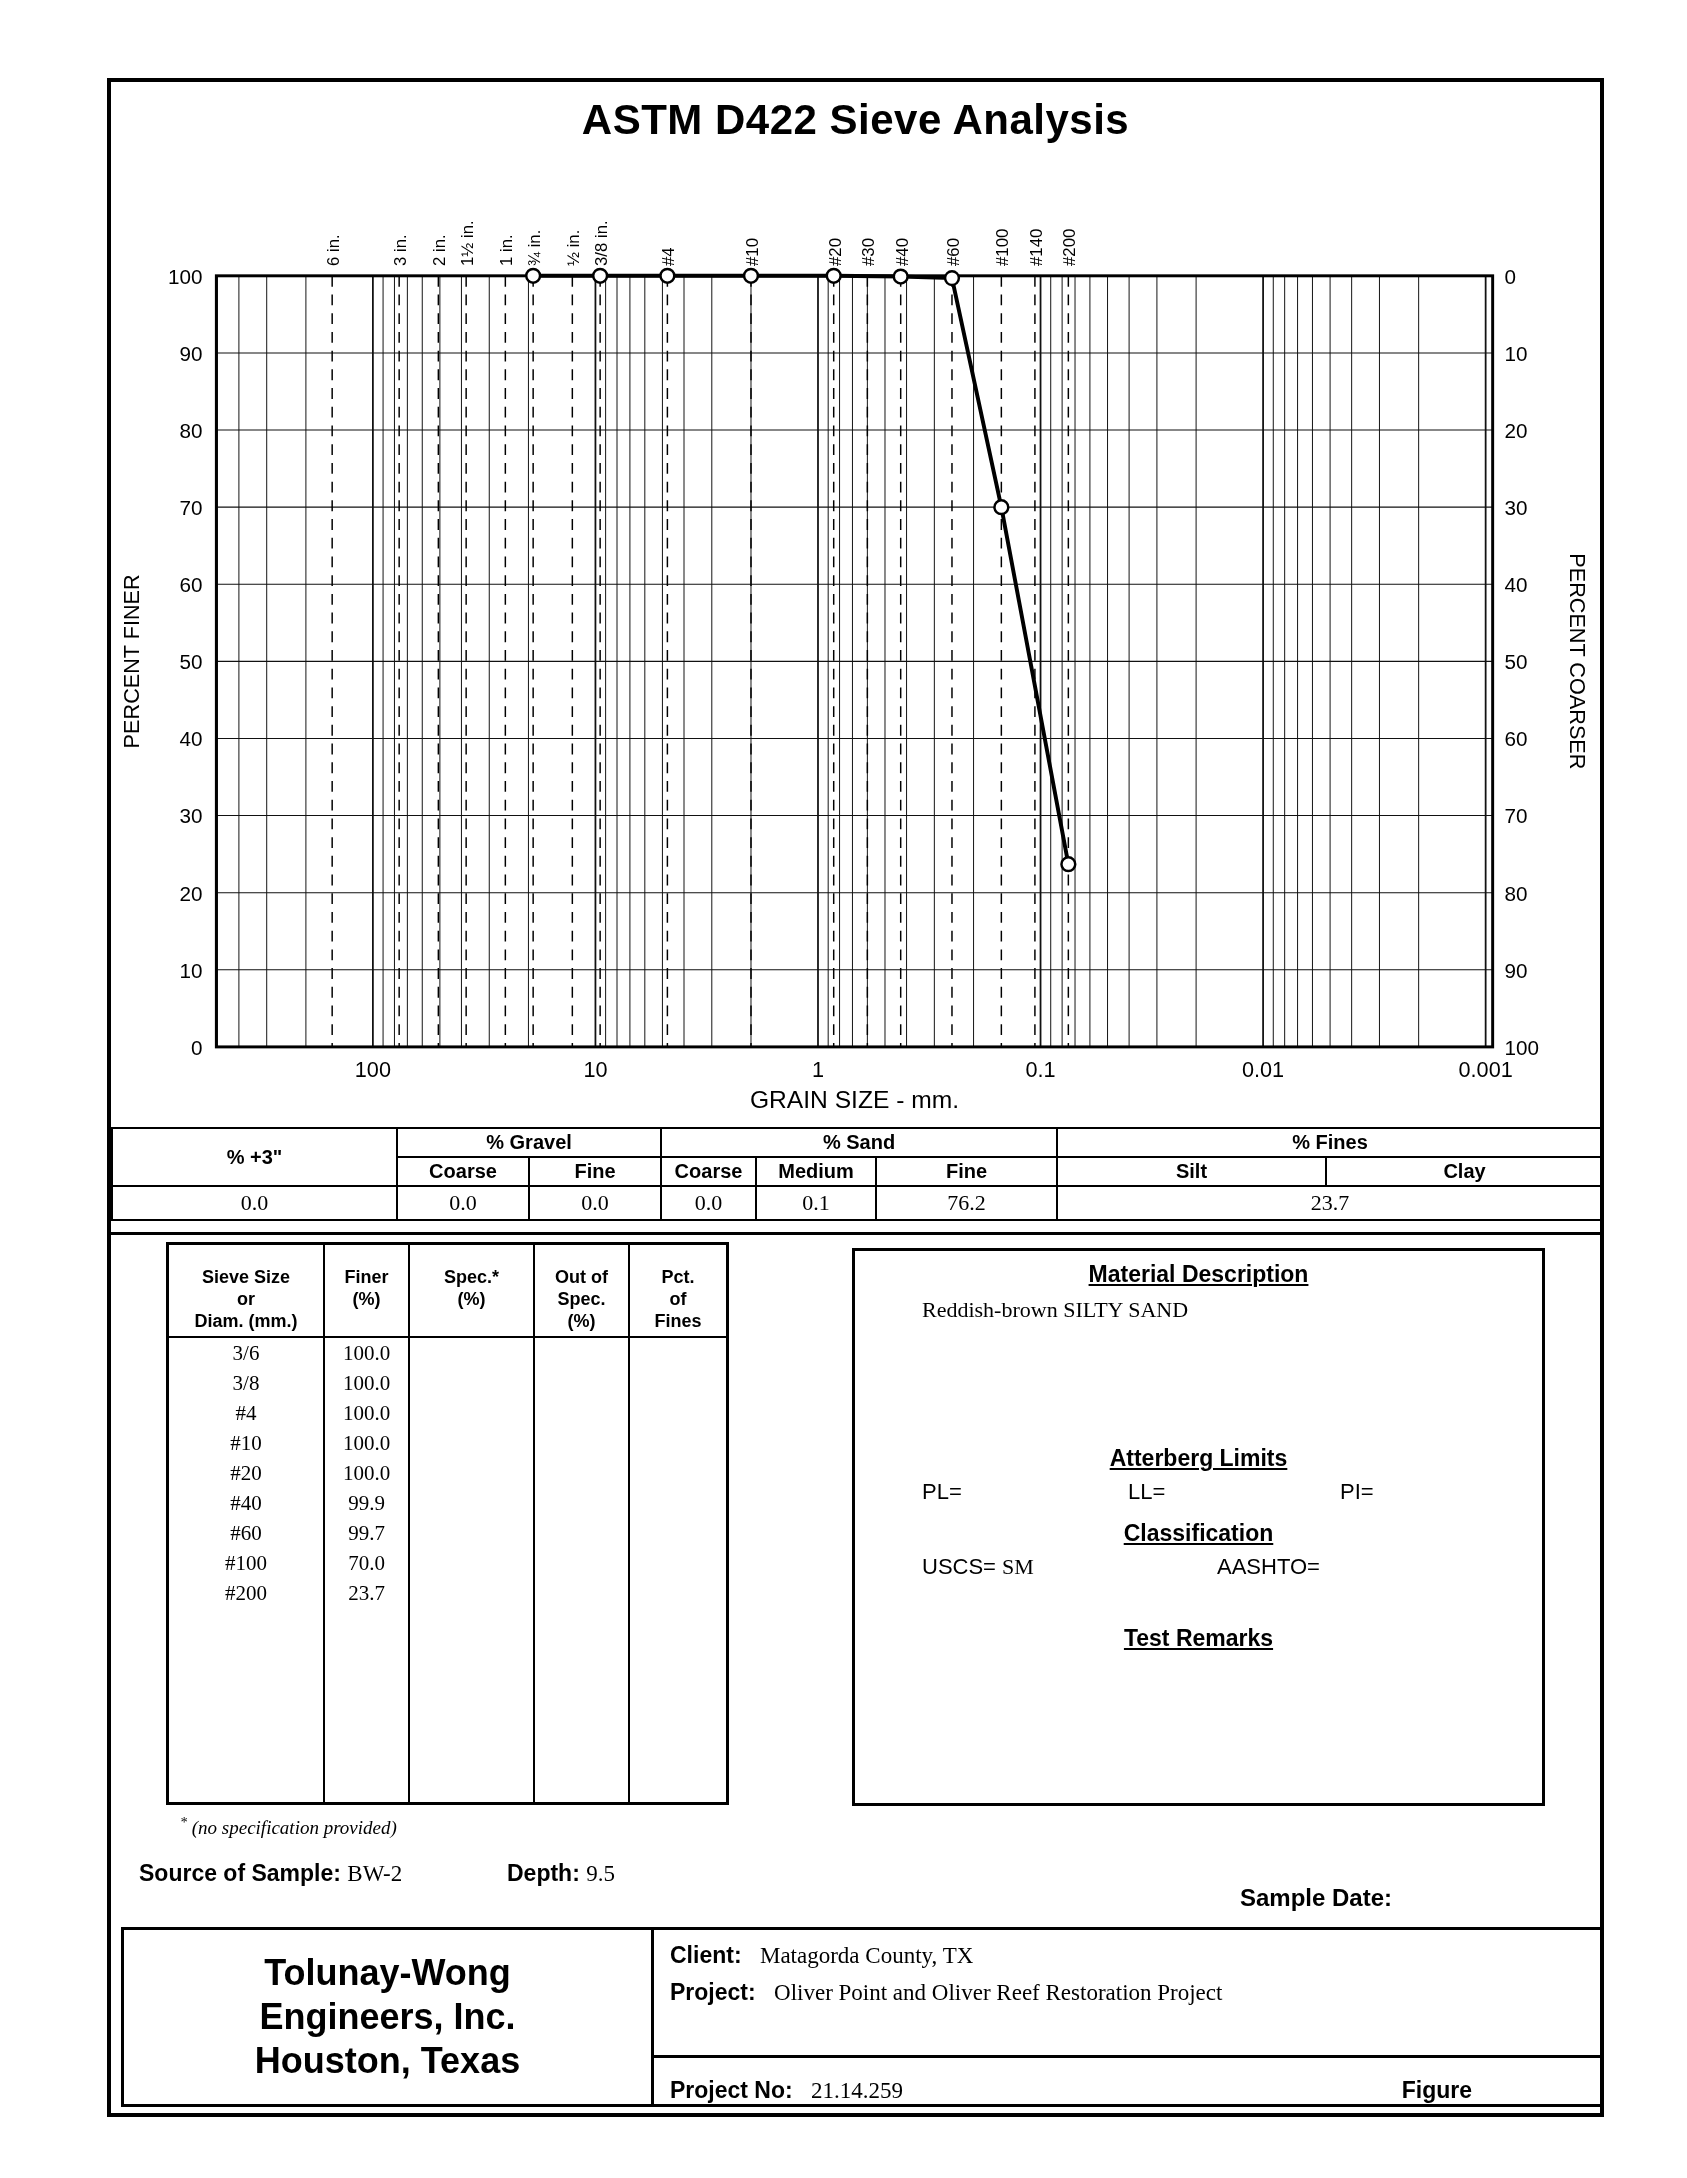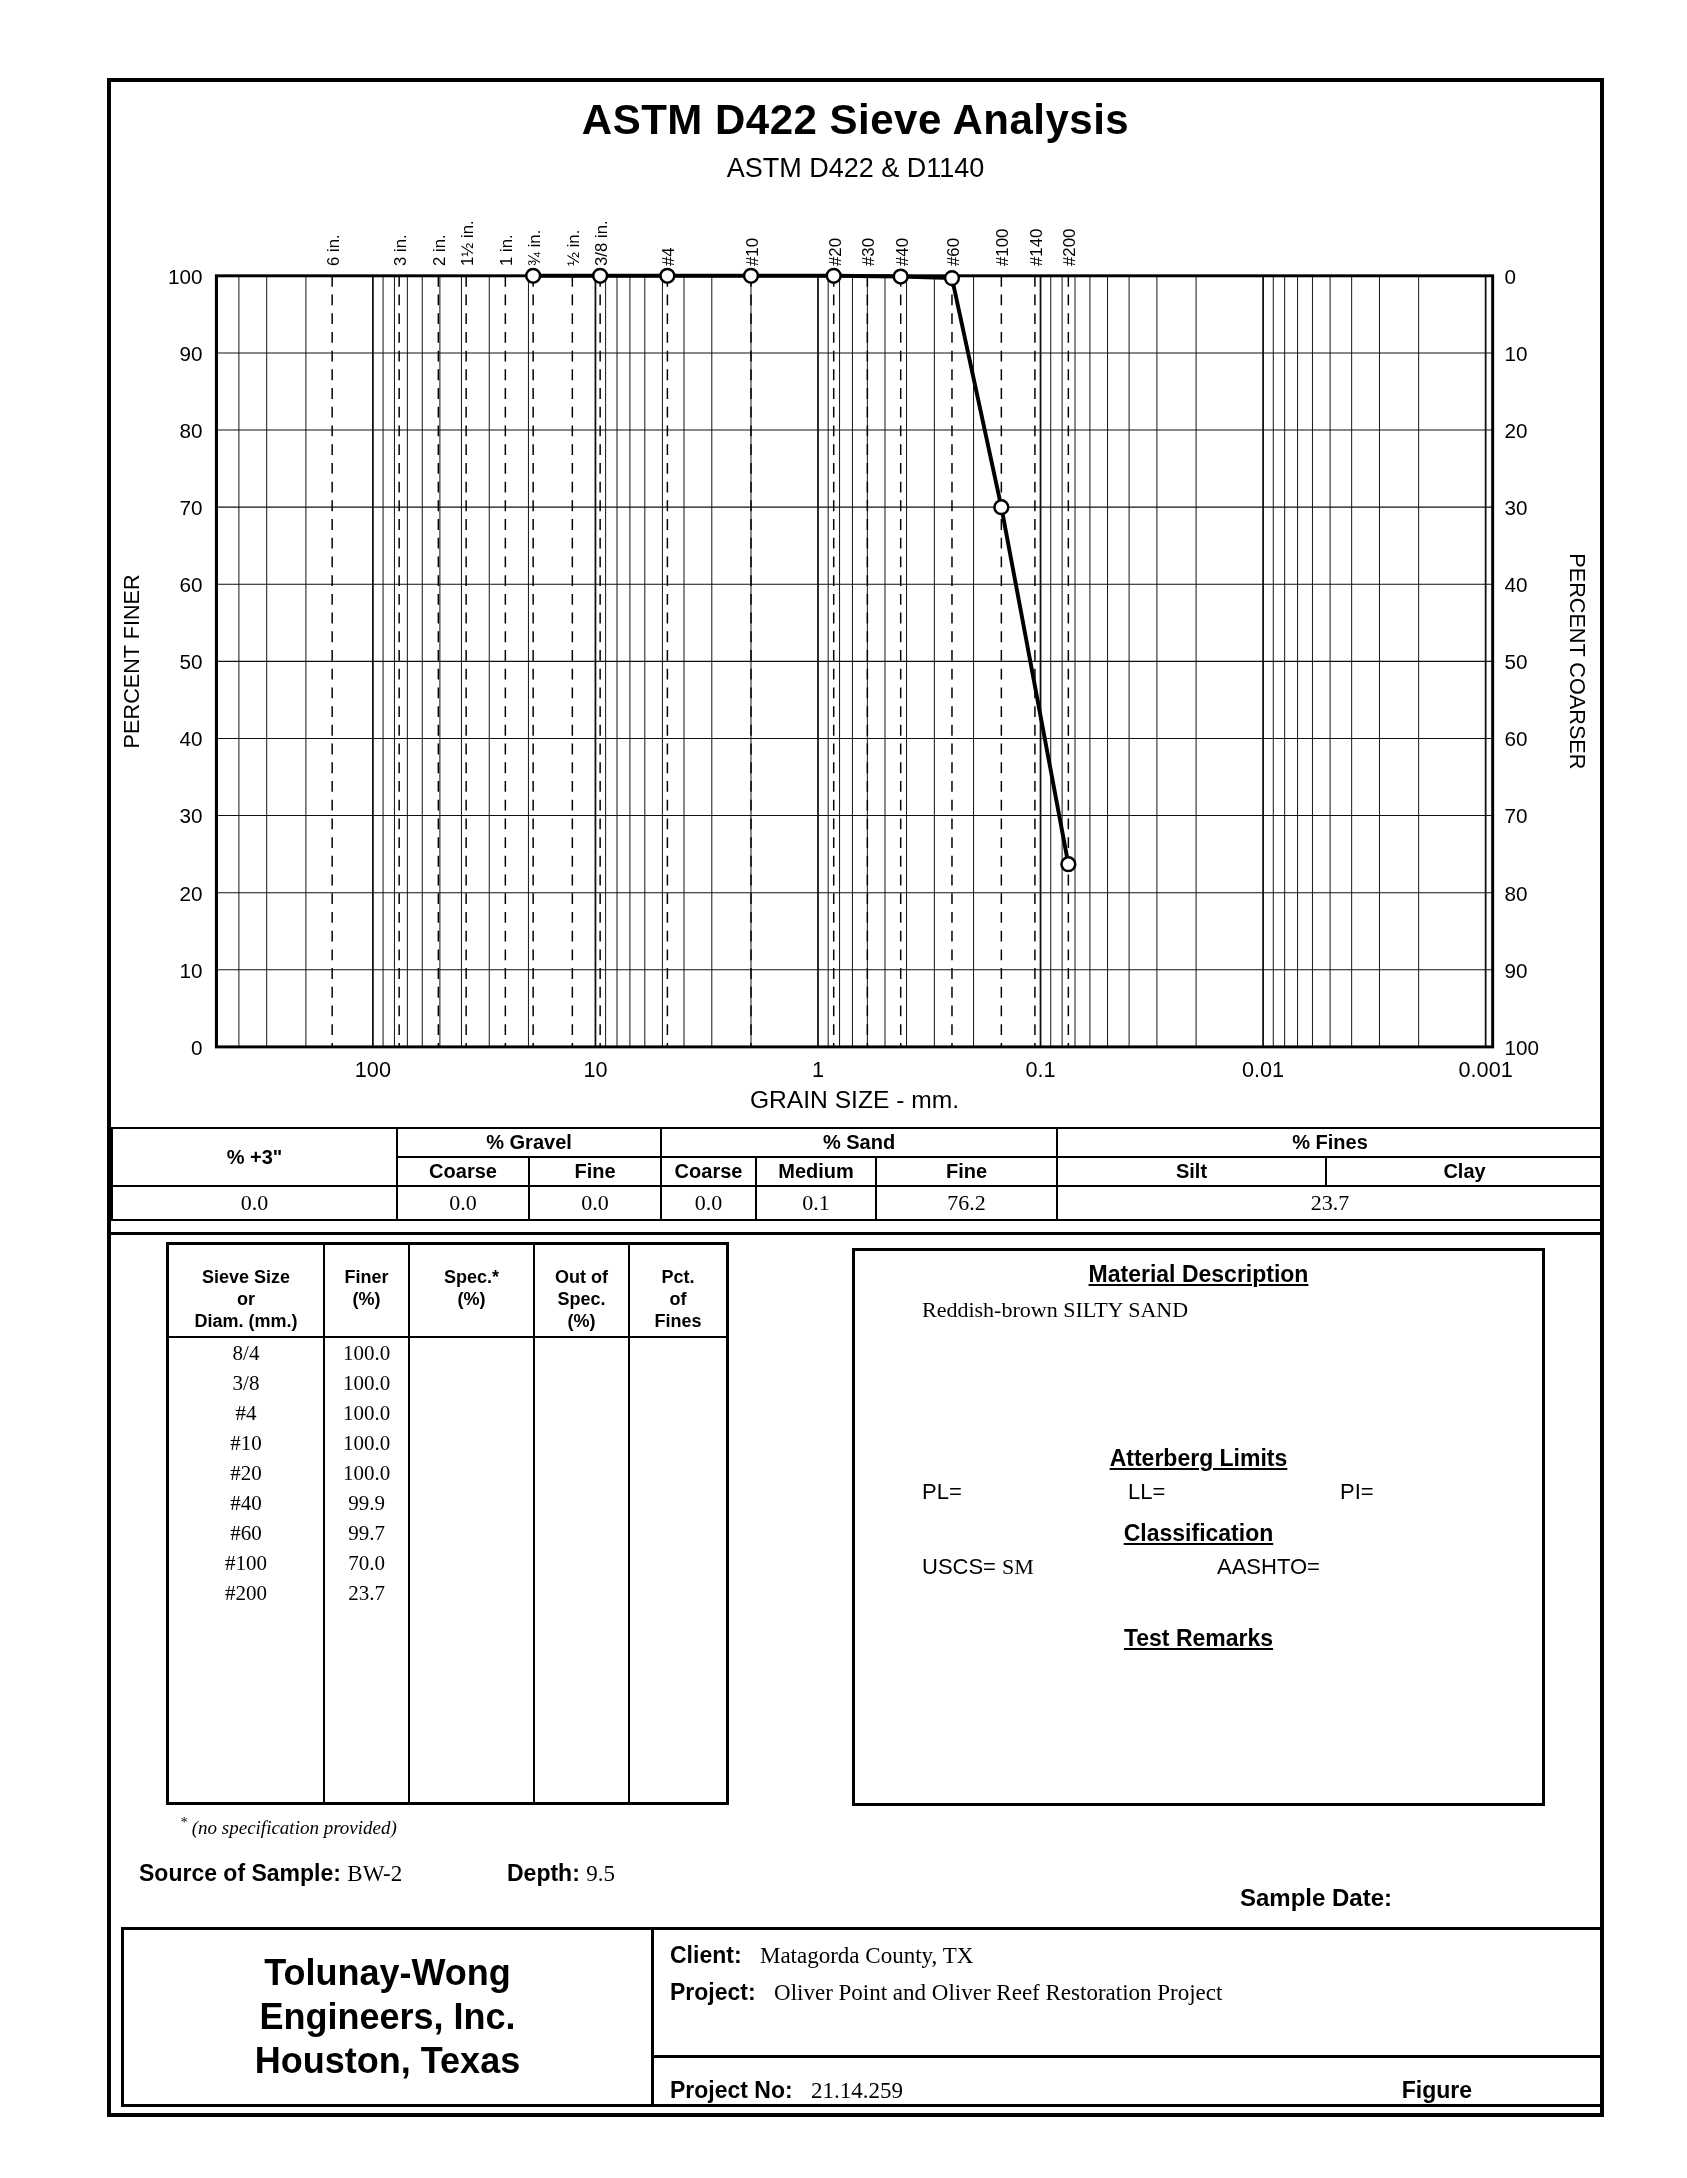--- a/index.html
+++ b/index.html
@@ -60,7 +60,6 @@
 <div class="sheet">
 
   <div class="abs title">ASTM D422 Sieve Analysis</div>
-  <div class="abs subtitle">ASTM D422 &amp; D1140</div>
 
   <div class="abs chart-wrap">
     <svg id="grain-chart" width="1489" height="950" viewBox="0 0 1512 960" xmlns="http://www.w3.org/2000/svg">

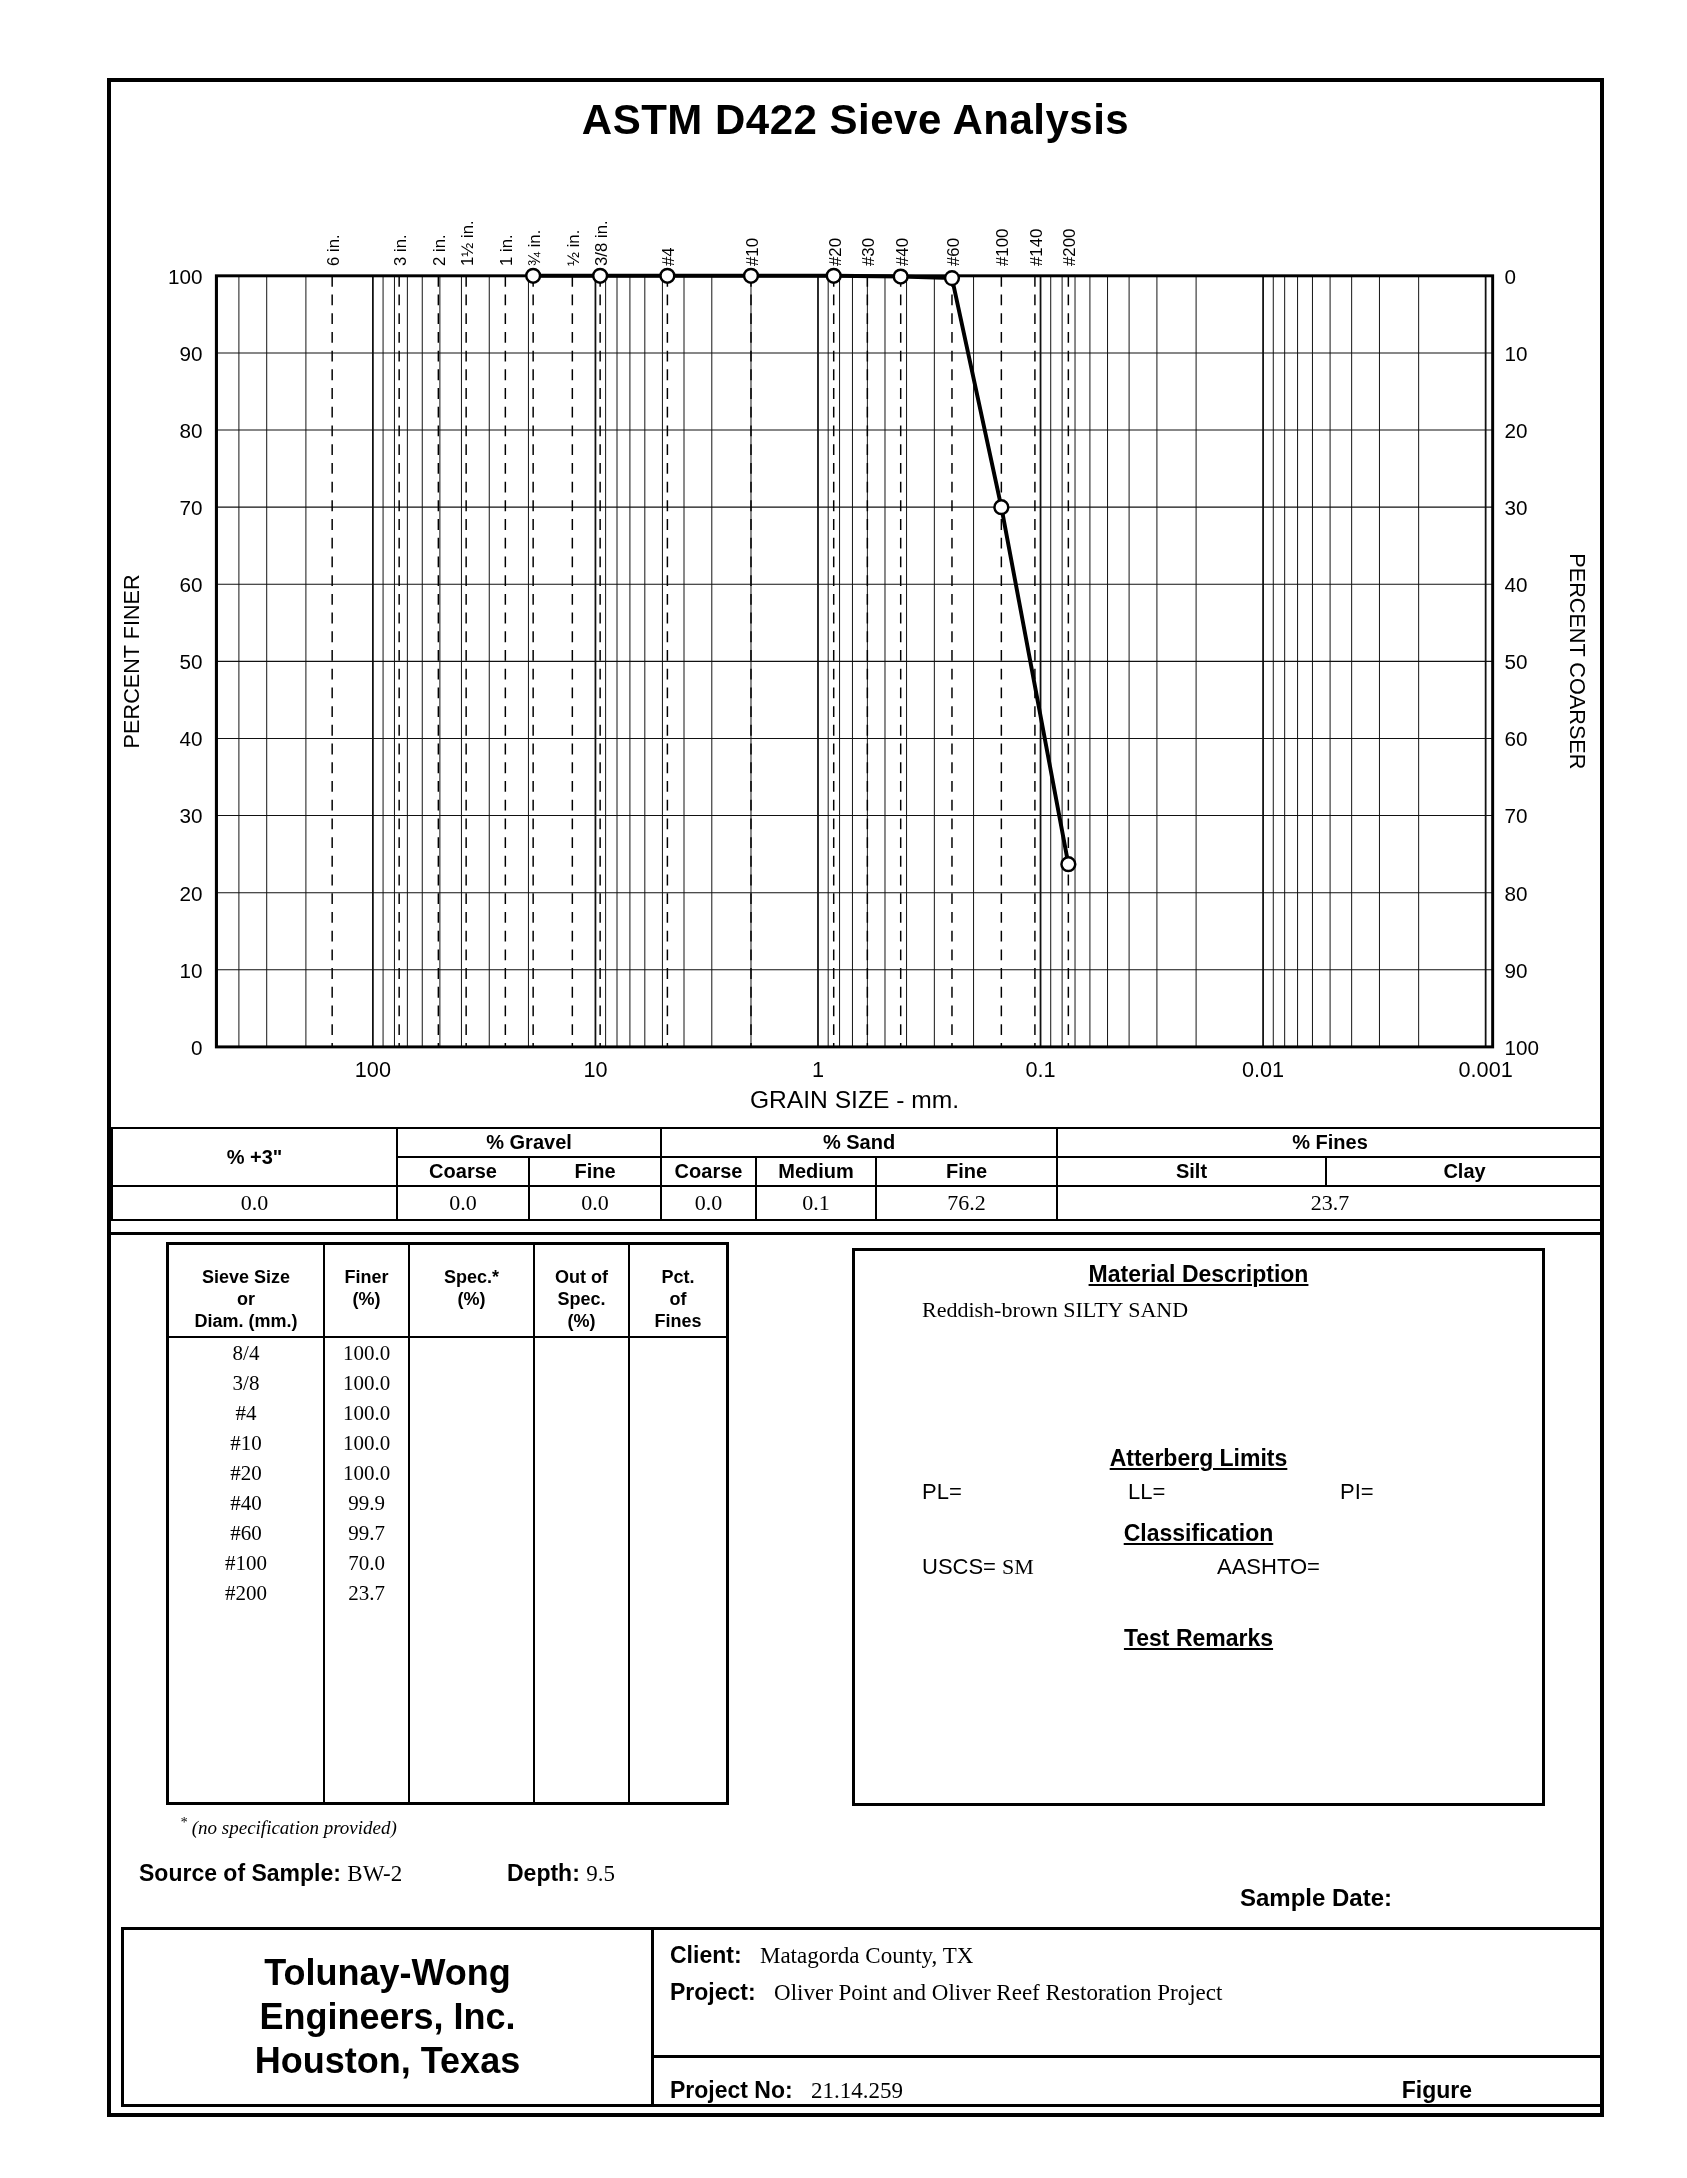--- a/index.html
+++ b/index.html
@@ -265,7 +265,7 @@
     <div class="tr-body">
       <div class="tcol">
 
-          <div class="trow">8/4</div>
+          <div class="trow">3/6</div>
 
           <div class="trow">3/8</div>
 

